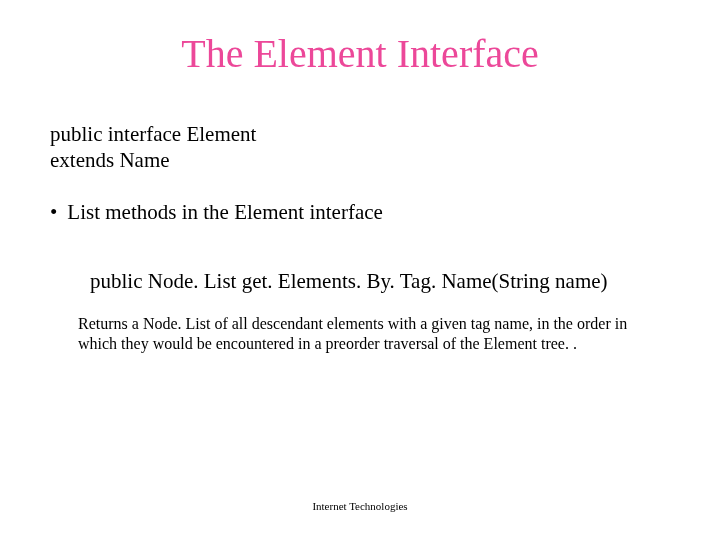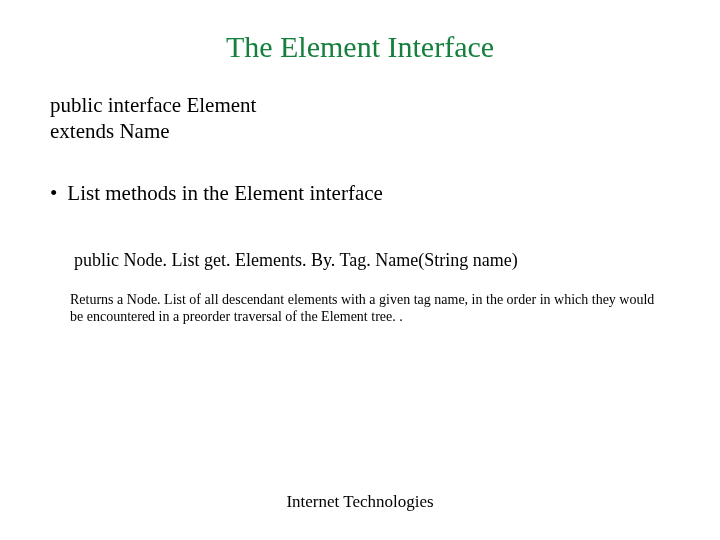--- a/index.html
+++ b/index.html
@@ -20,10 +20,10 @@
     position: relative;
   }
   .title {
-    color: #15803d;
-    font-size: 30px;
+    color: #ec4899;
+    font-size: 40px;
     text-align: center;
-    margin: 0 0 28px 0;
+    margin: 0 0 44px 0;
     font-weight: normal;
   }
   .decl {

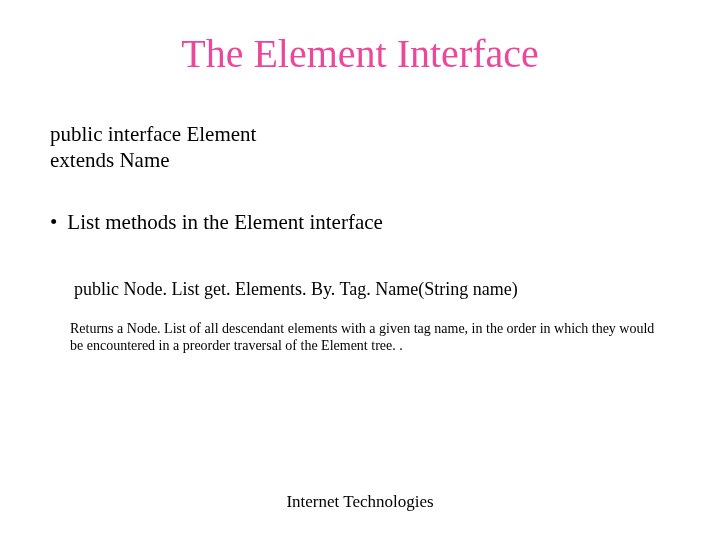--- a/index.html
+++ b/index.html
@@ -29,7 +29,7 @@
   .decl {
     font-size: 21px;
     line-height: 1.25;
-    margin-bottom: 36px;
+    margin-bottom: 26px;
   }
   .bullet-row {
     display: flex;

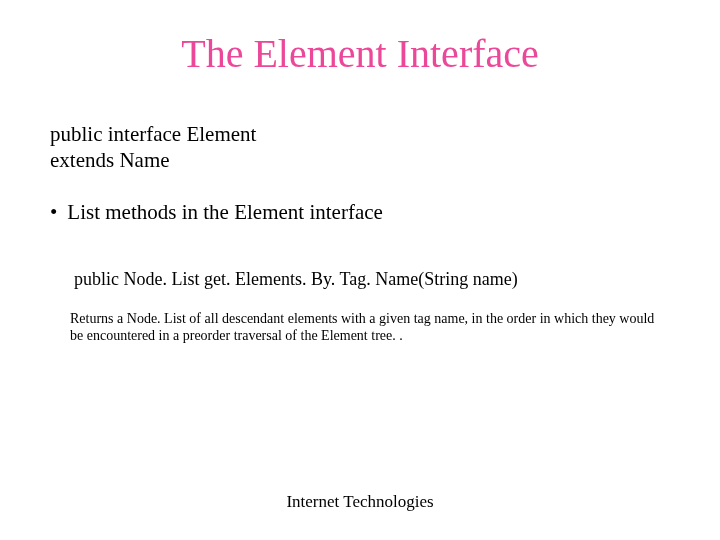--- a/index.html
+++ b/index.html
@@ -41,8 +41,8 @@
     margin-right: 10px;
   }
   .method {
-    font-size: 18px;
-    margin-left: 24px;
+    font-size: 21px;
+    margin-left: 40px;
     margin-bottom: 20px;
   }
   .desc {

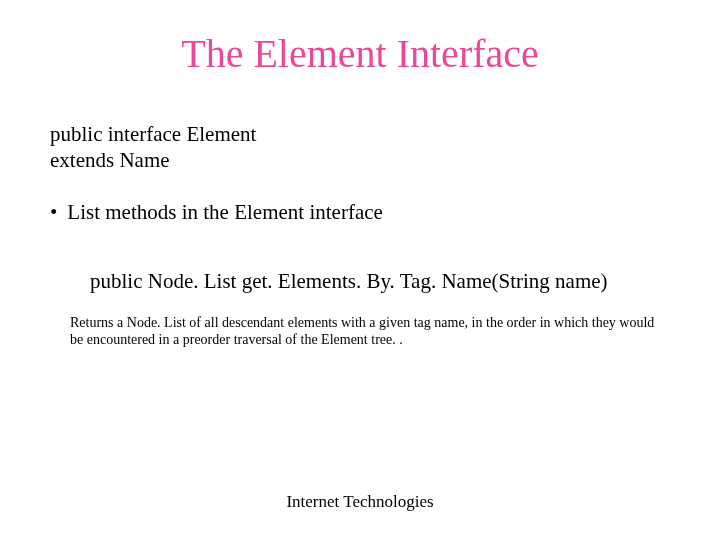--- a/index.html
+++ b/index.html
@@ -46,8 +46,8 @@
     margin-bottom: 20px;
   }
   .desc {
-    font-size: 14px;
-    margin-left: 20px;
+    font-size: 16px;
+    margin-left: 28px;
     margin-right: 10px;
     line-height: 1.28;
   }

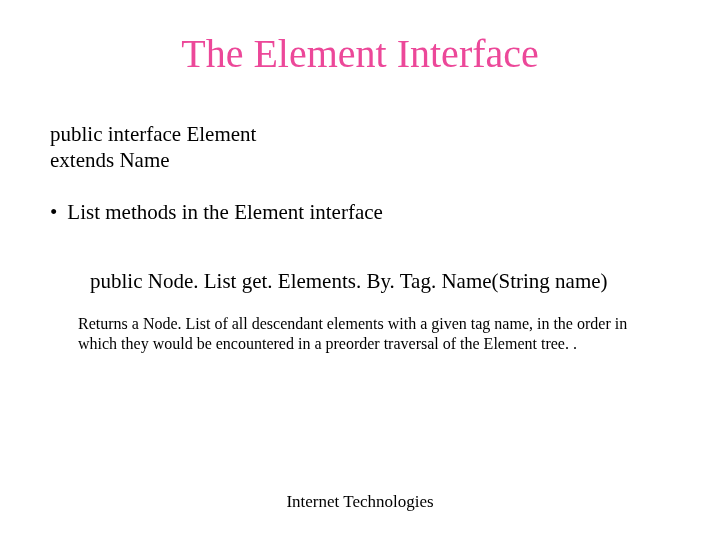--- a/index.html
+++ b/index.html
@@ -57,7 +57,7 @@
     left: 0;
     right: 0;
     text-align: center;
-    font-size: 17px;
+    font-size: 11px;
   }
 </style>
 </head>

